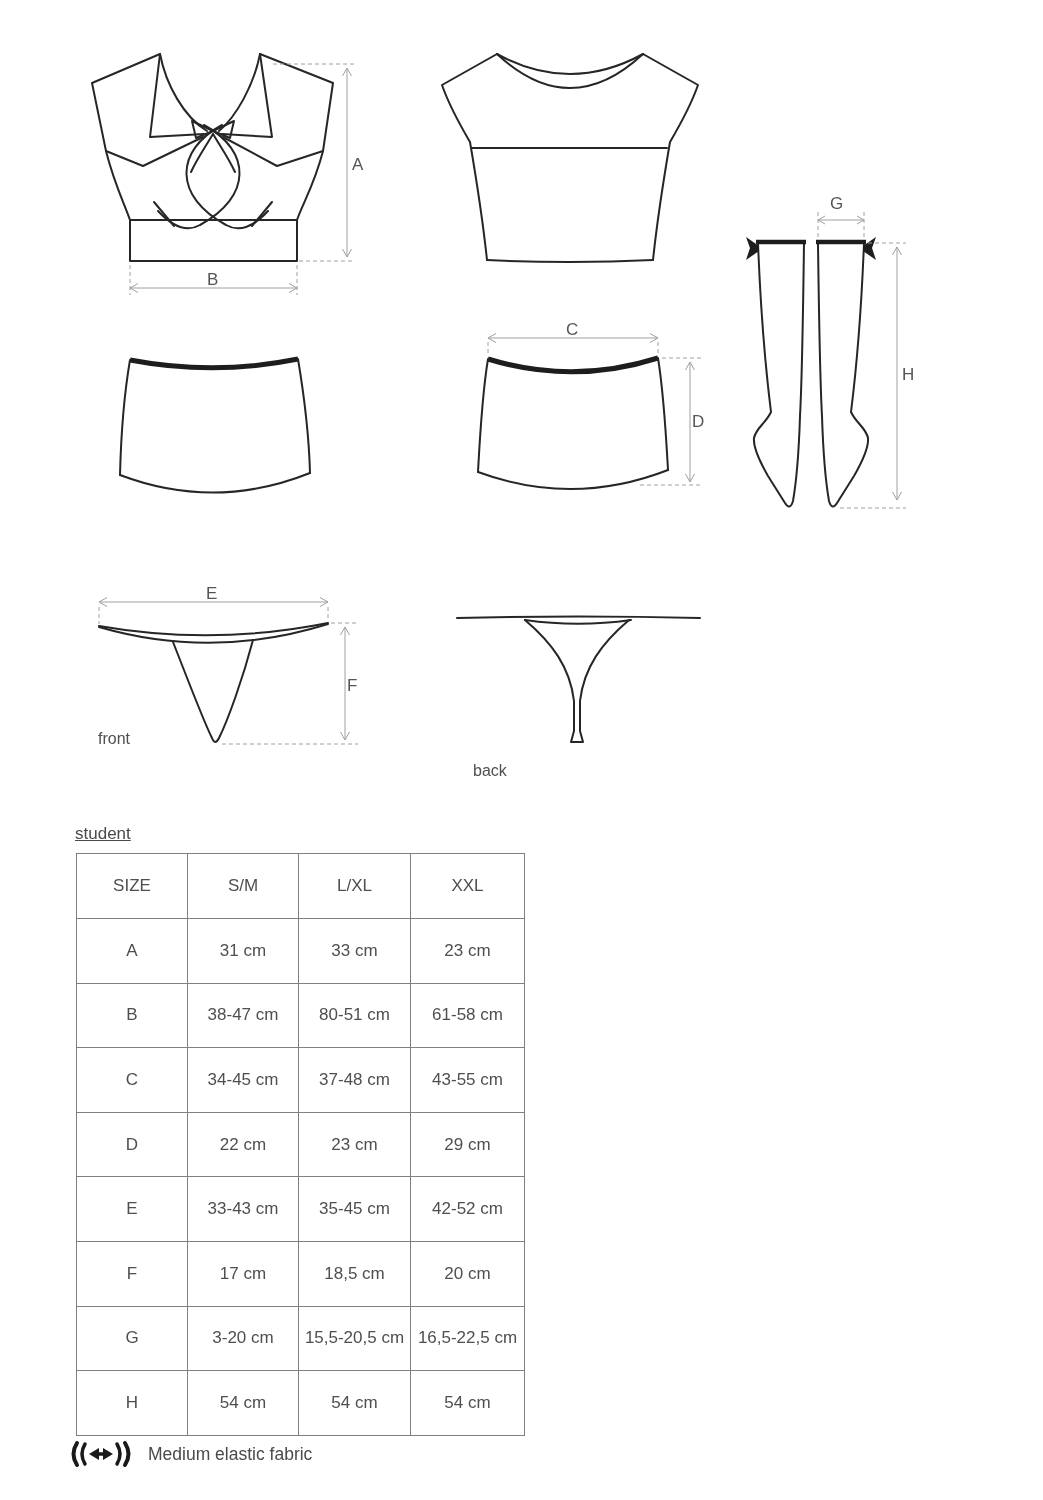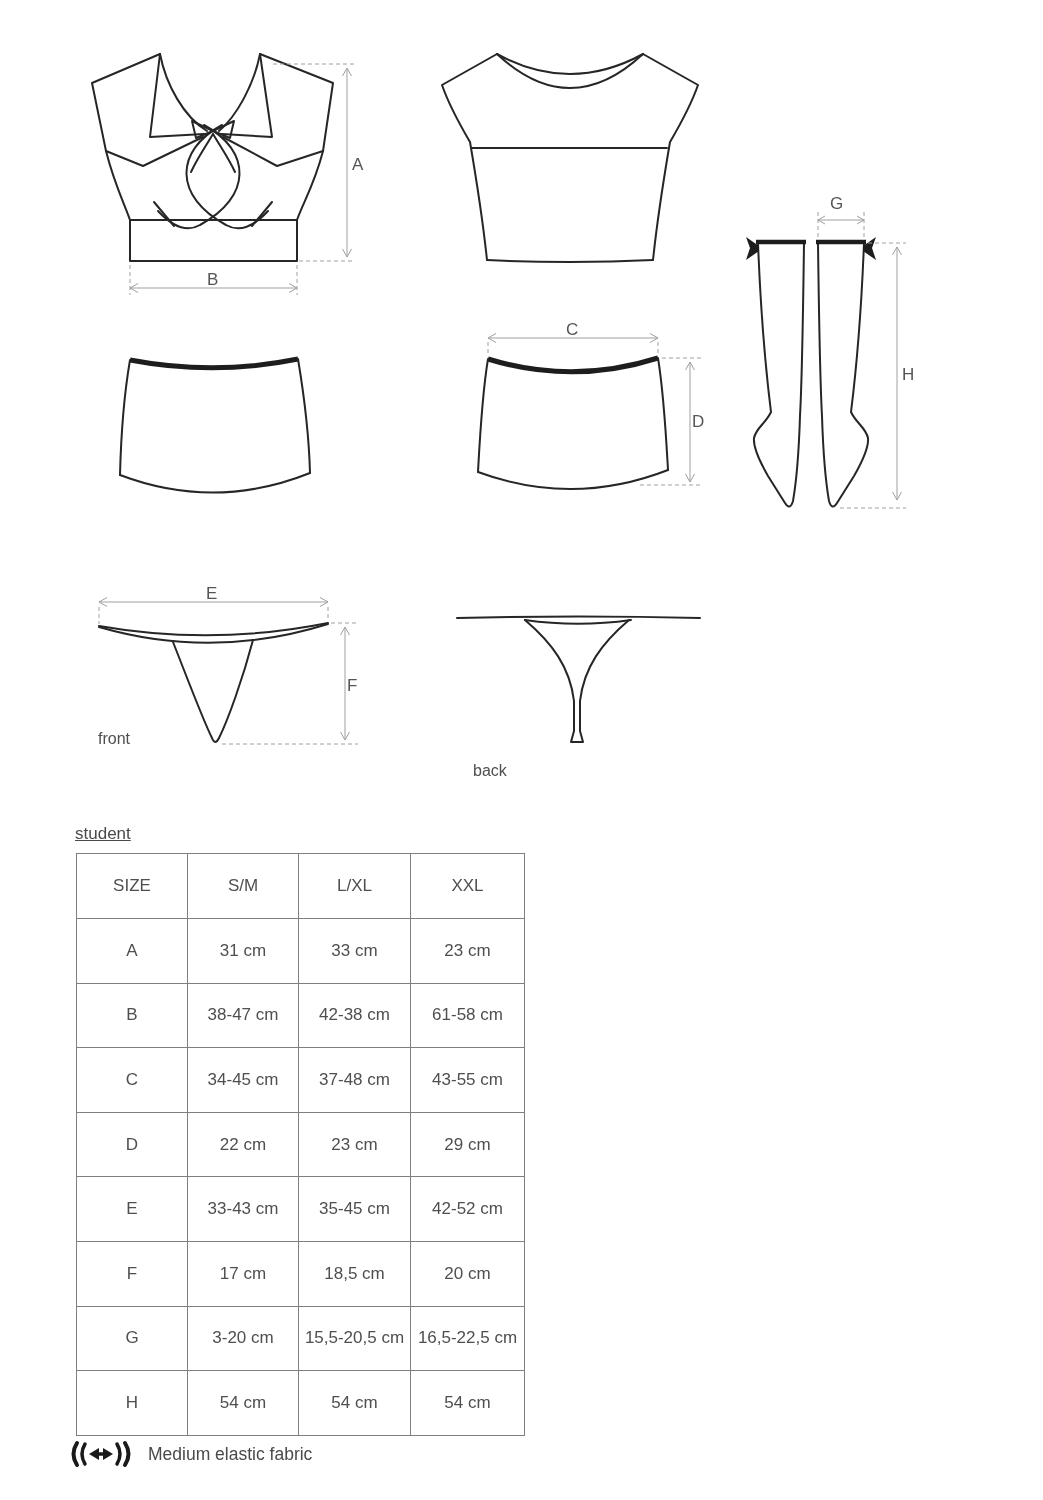--- a/index.html
+++ b/index.html
@@ -199,7 +199,7 @@
       <tr class="row">
         <td>B</td>
         <td>38-47 cm</td>
-        <td>42-38 cm</td>
+        <td>80-51 cm</td>
         <td>61-58 cm</td>
       </tr>
       <tr class="row">

